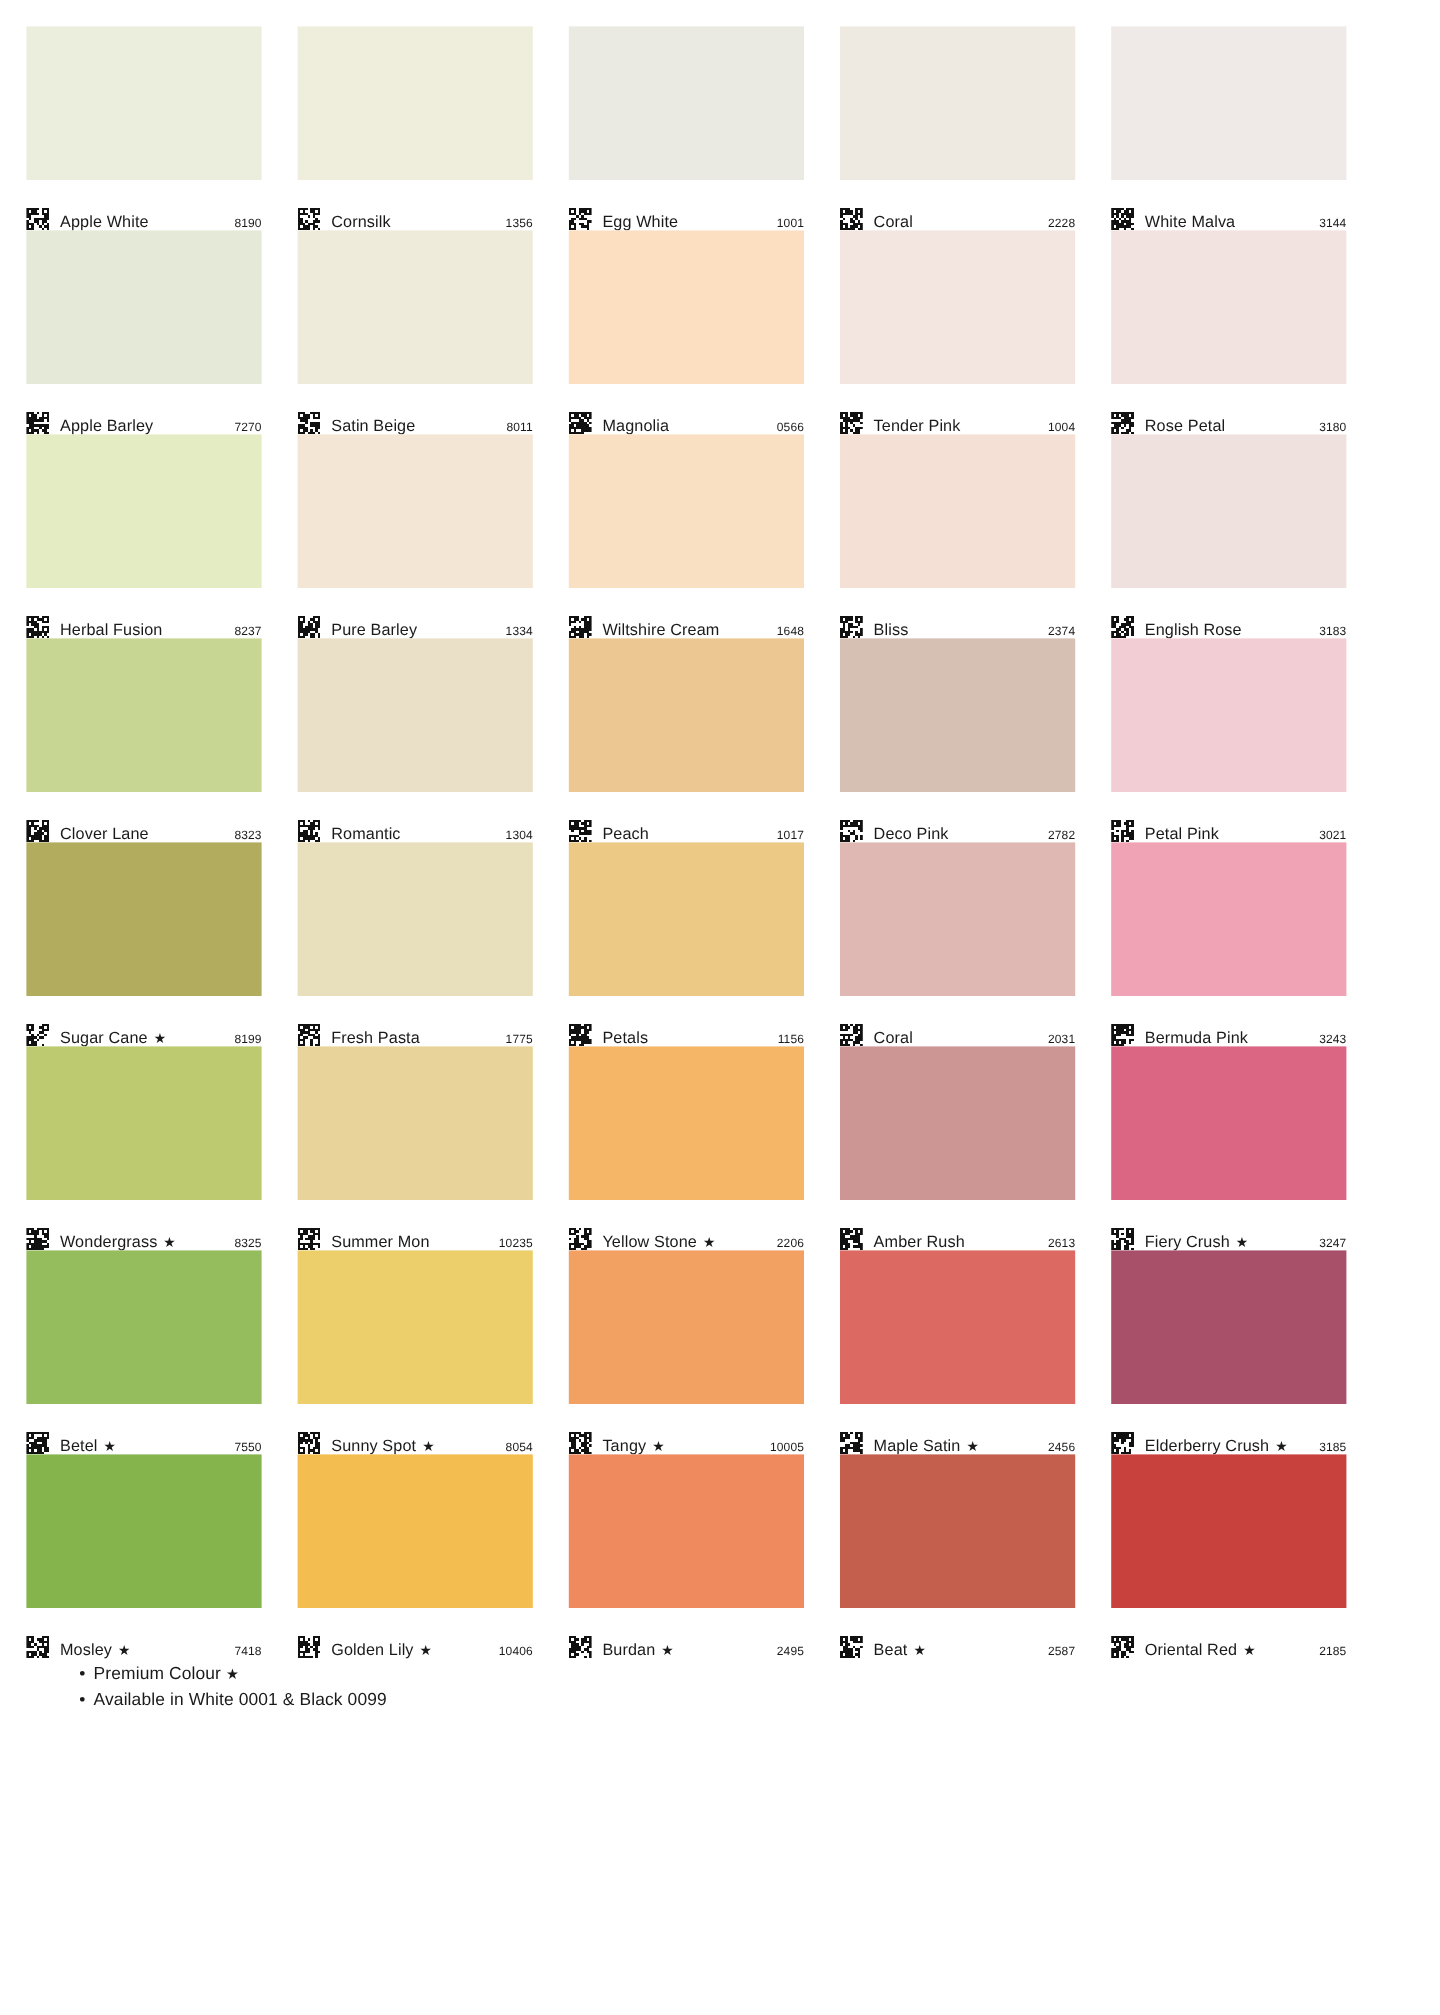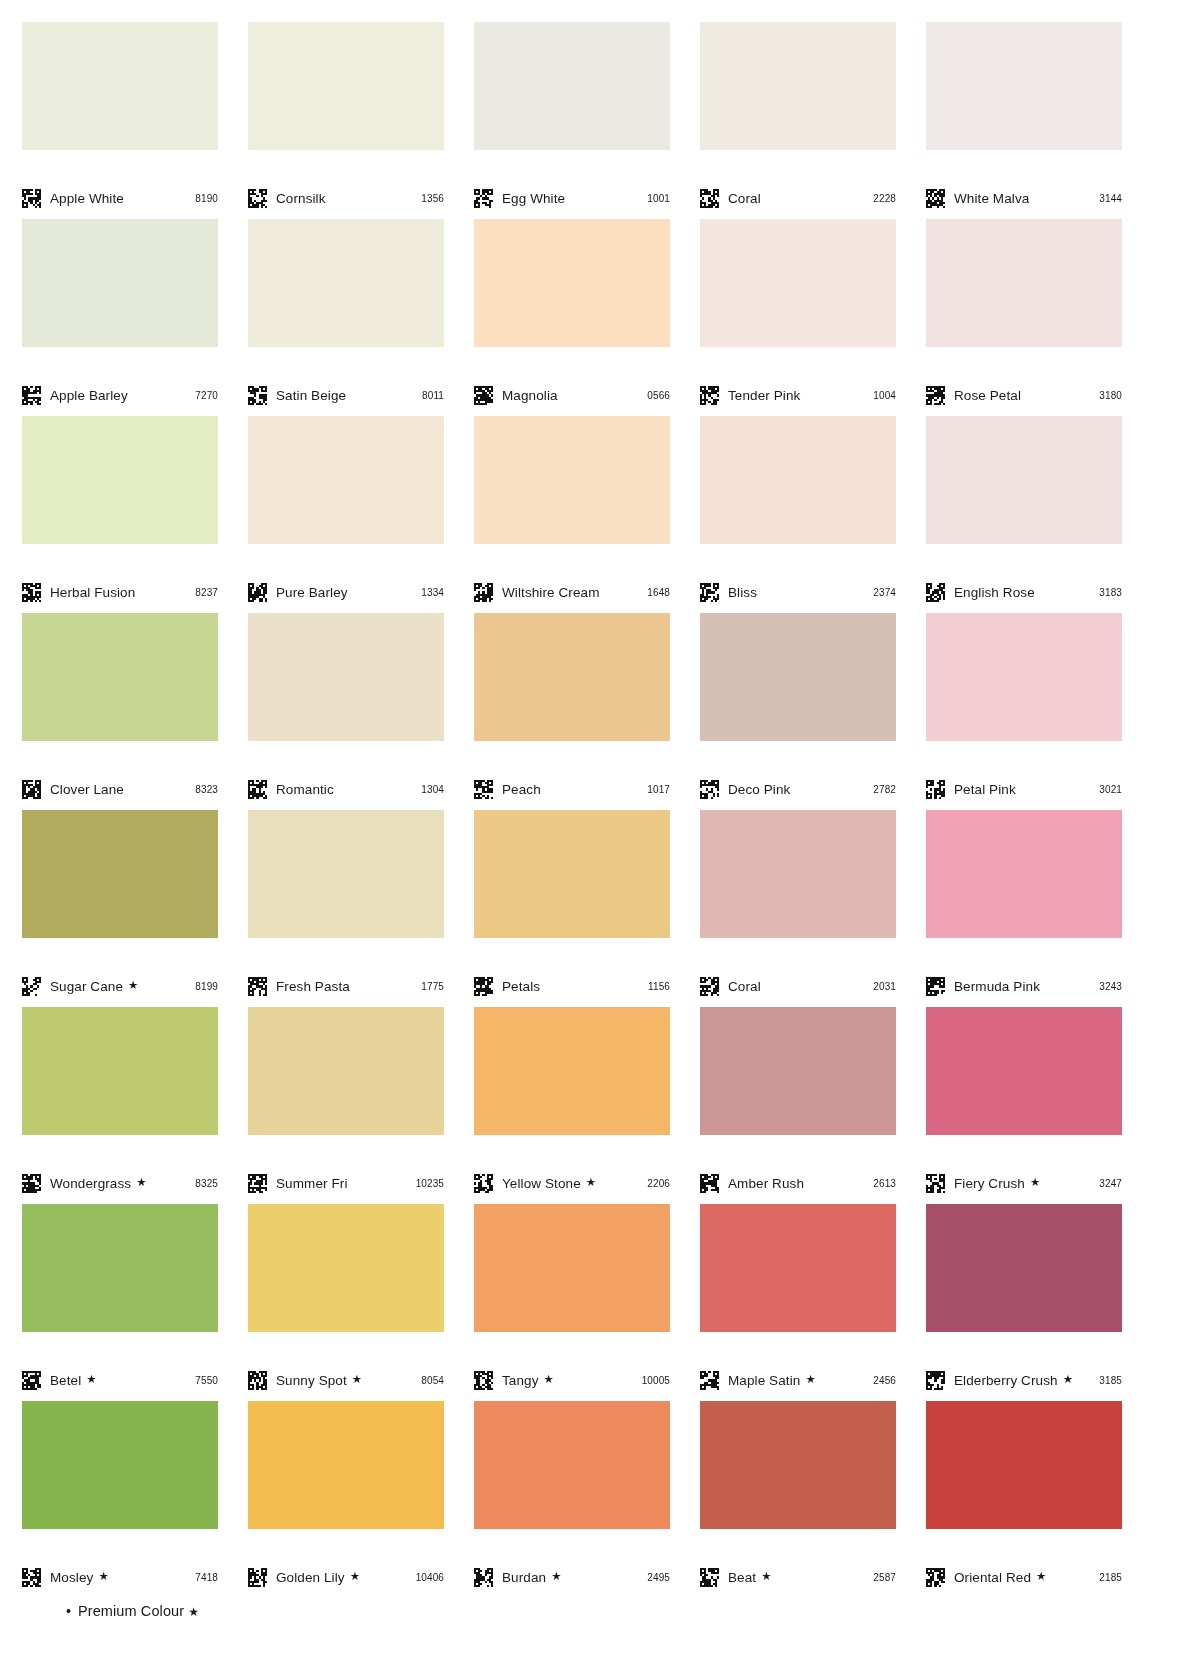--- a/index.html
+++ b/index.html
@@ -39,11 +39,10 @@
   }
   .swatch-label {
     display: flex;
-    align-items: center;
+    align-items: flex-end;
     height: 42px;
     width: 196px;
     box-sizing: border-box;
-    margin-top: 27px;
   }
   .qr-icon {
     width: 19px;

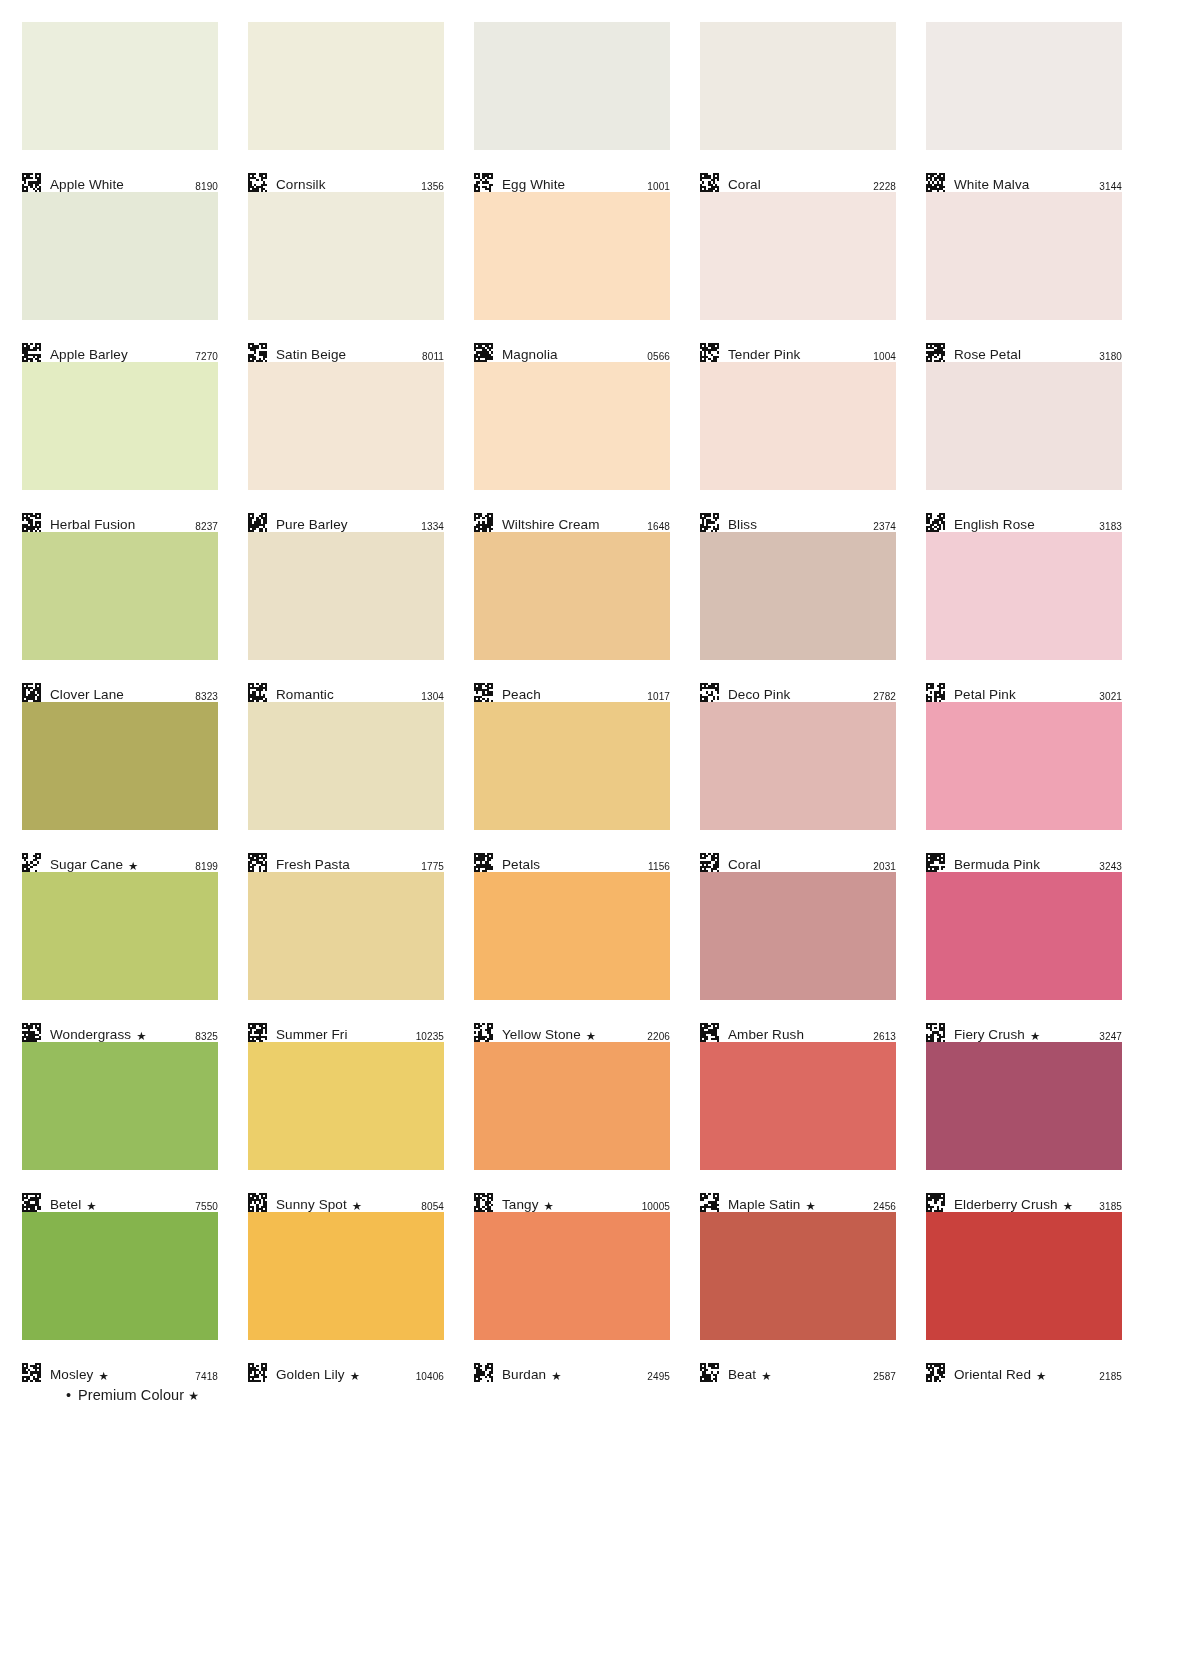--- a/index.html
+++ b/index.html
@@ -1842,7 +1842,7 @@
               <rect x="5" y="8" width="1" height="1" fill="#111"></rect>
               <rect x="6" y="8" width="1" height="1" fill="#111"></rect>
             </svg></span>
-          <span class="swatch-name">Summer Fri</span>
+          <span class="swatch-name">Summer Mon</span>
           <span class="swatch-code">10235</span>
         </div>
       </div>

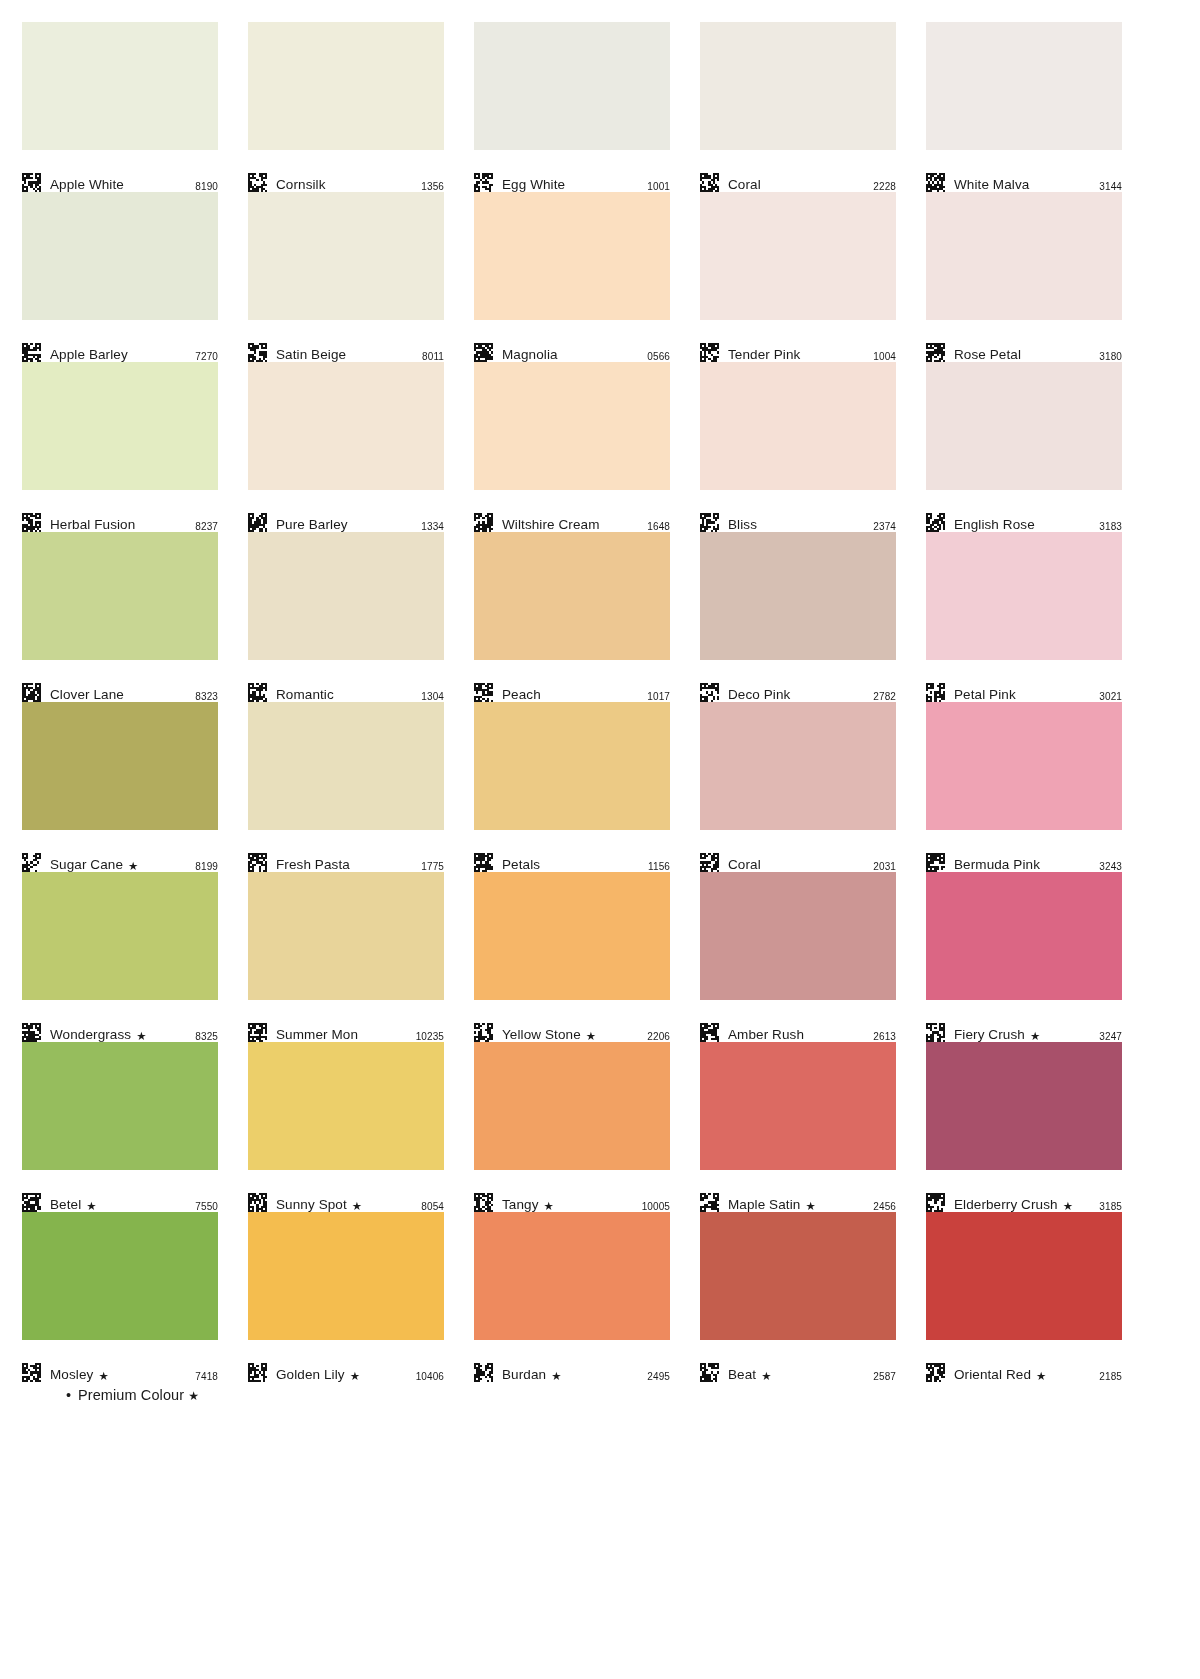--- a/index.html
+++ b/index.html
@@ -2703,6 +2703,9 @@
     <div class="footer-line">
       <span class="footer-bullet">•</span><span>Premium Colour</span> <span class="footer-star">★</span>
     </div>
+    <div class="footer-line">
+      <span class="footer-bullet">•</span><span>Available in White 0001 &amp; Black 0099</span>
+    </div>
   </div>
 </div>
 

